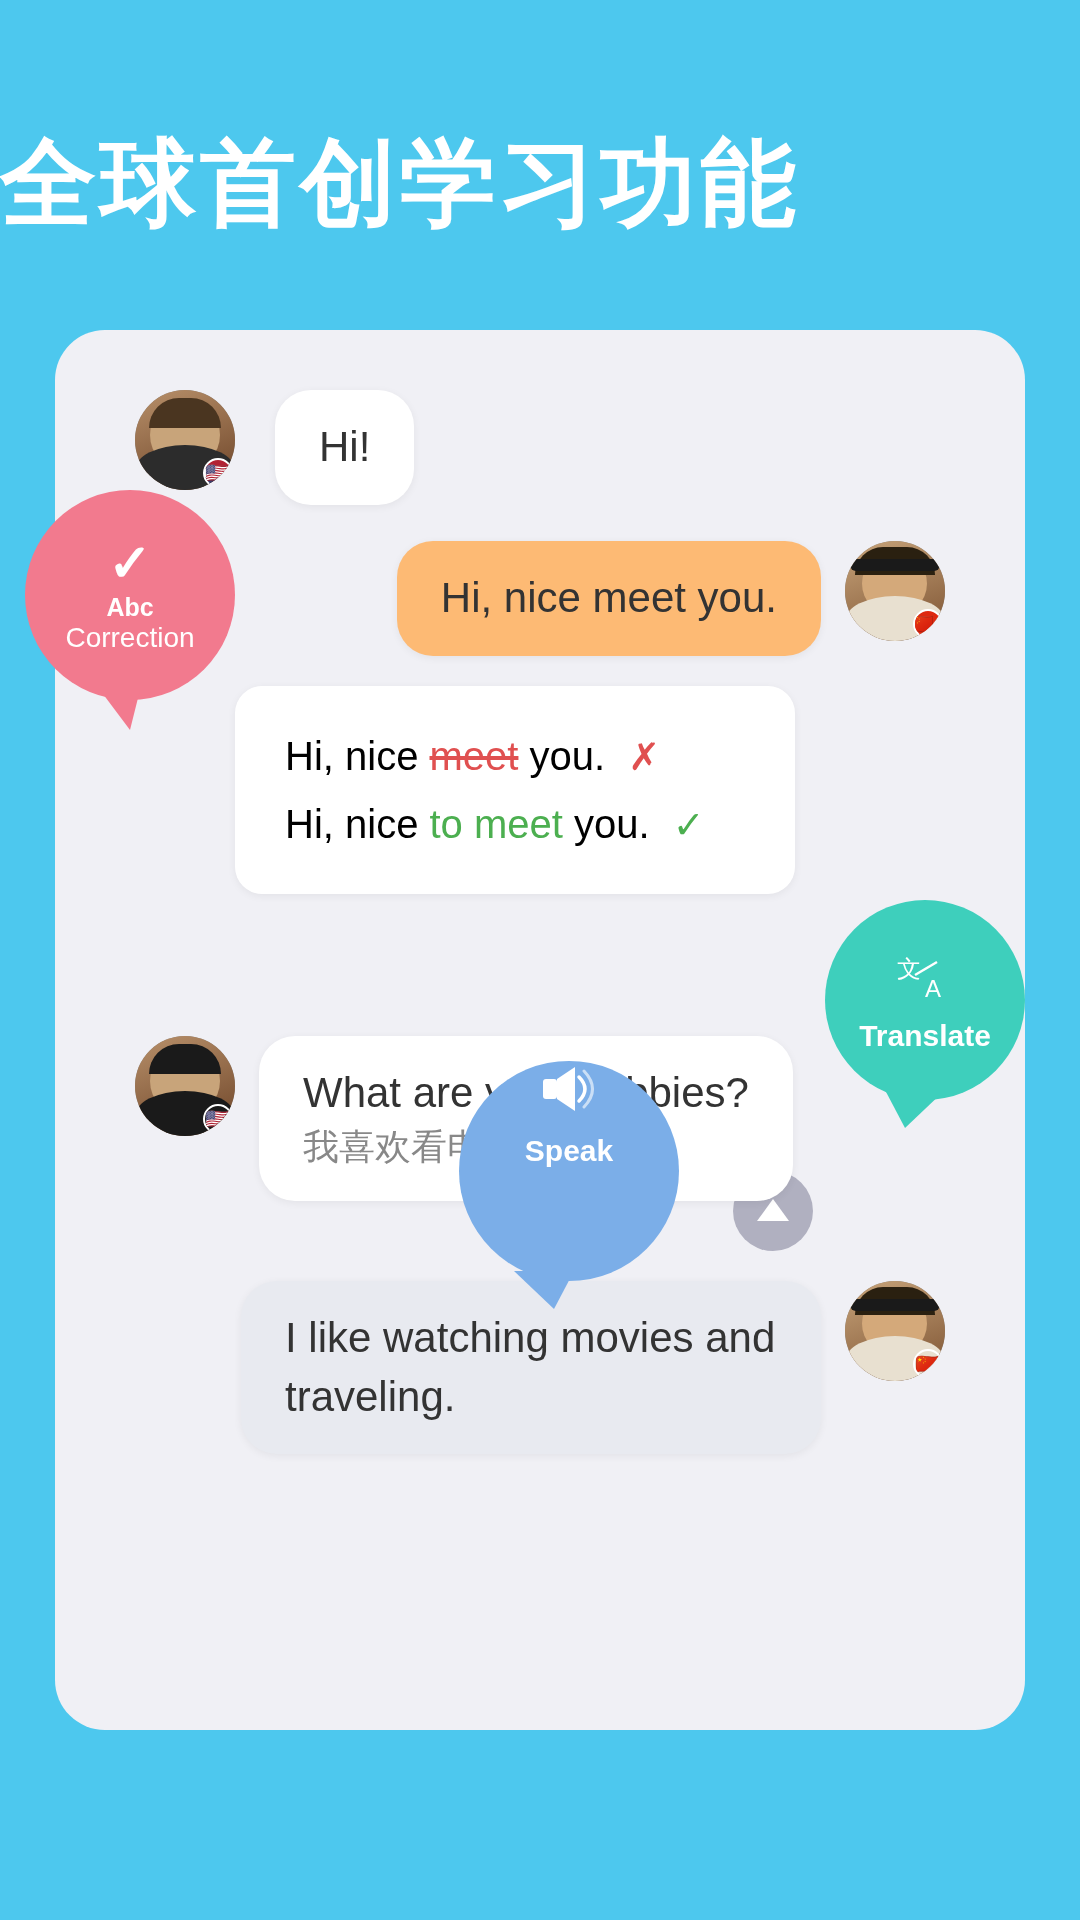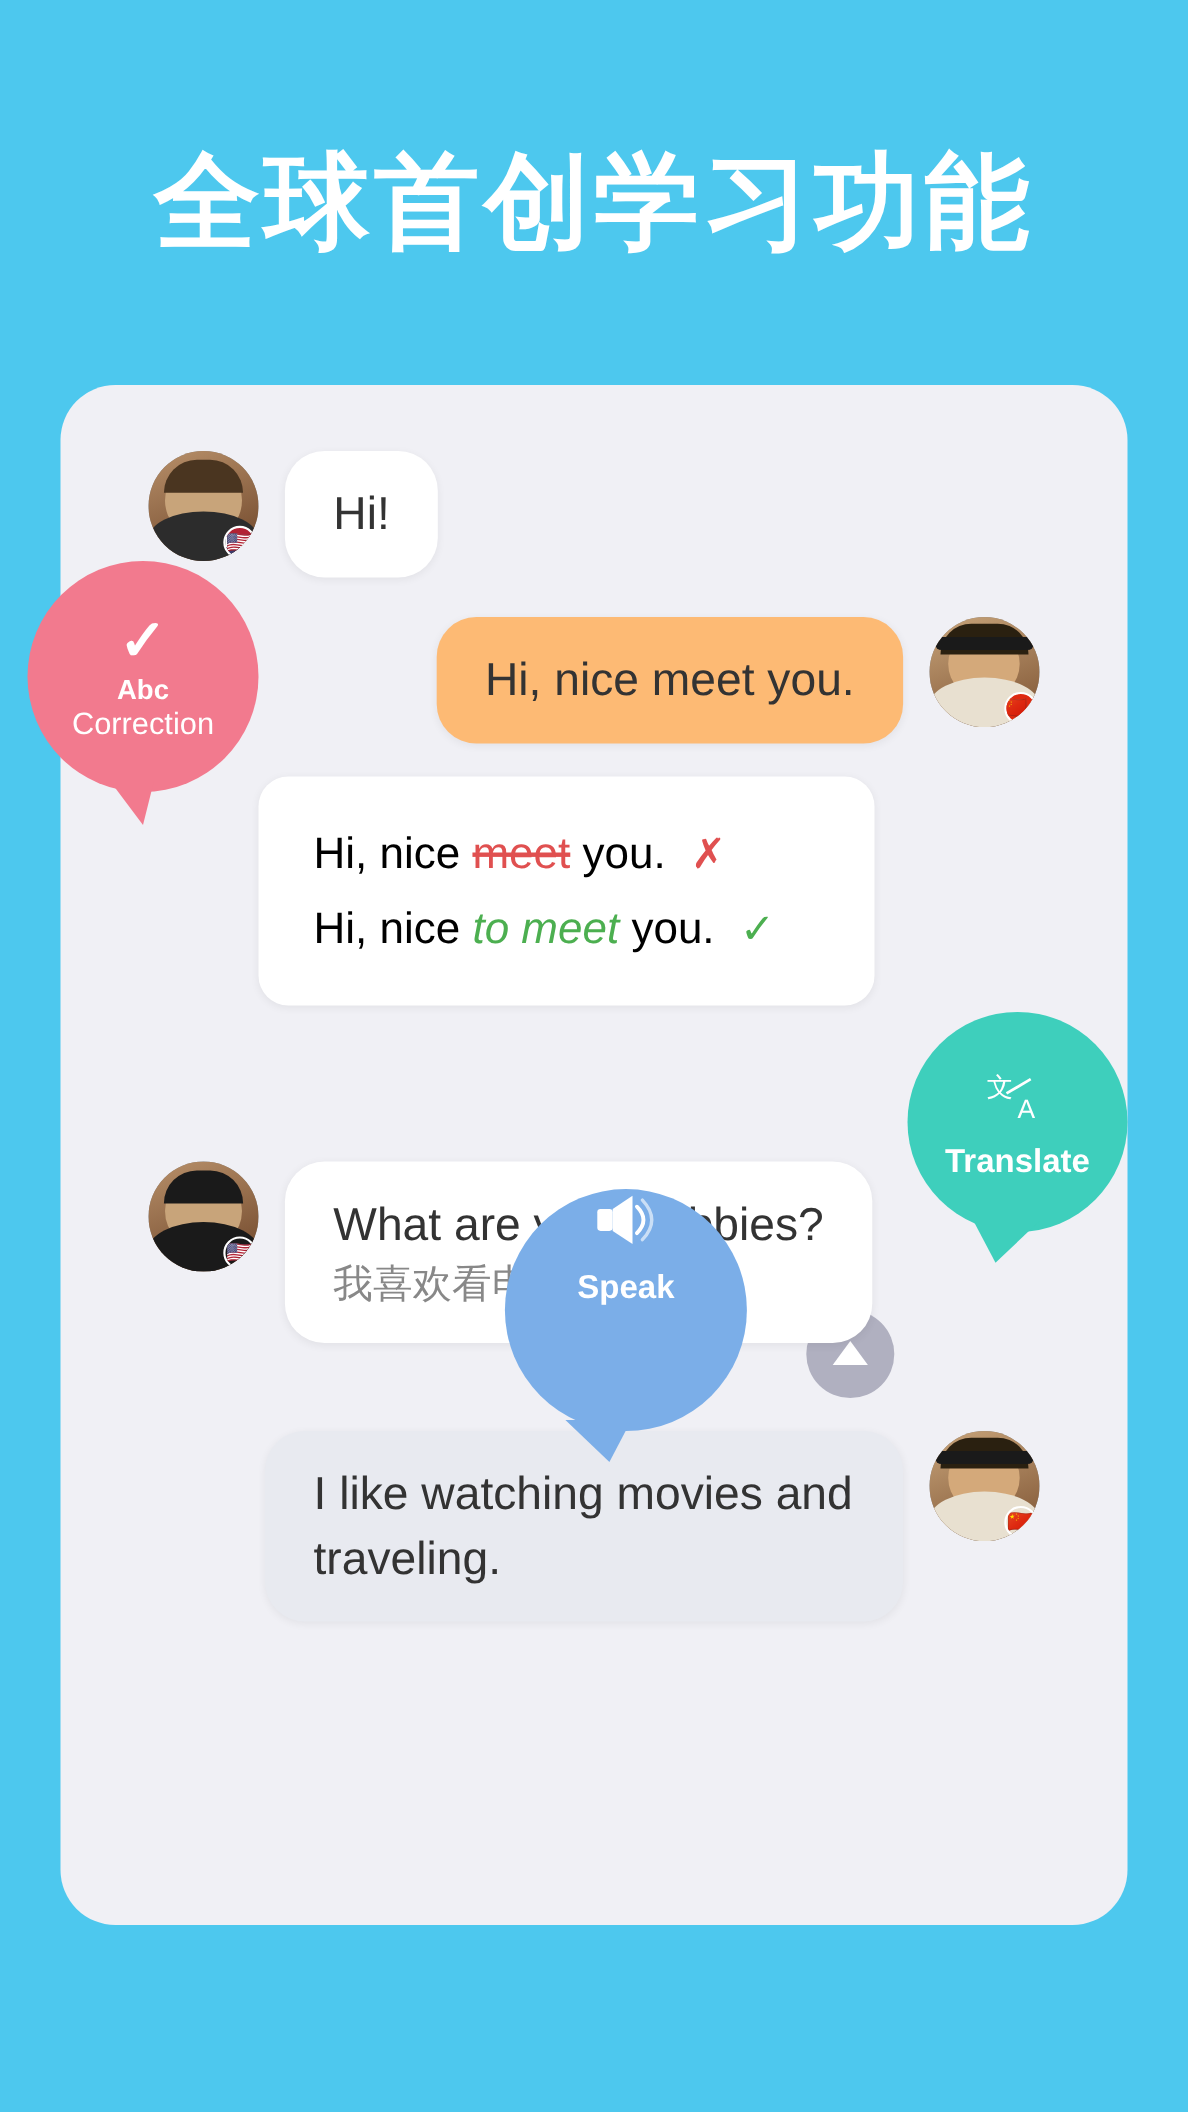--- a/index.html
+++ b/index.html
@@ -13,9 +13,8 @@
     }
 
     .header {
-      text-align: center;
       padding-top: 120px;
-      padding-bottom: 100px;
+      padding-bottom: 80px;
     }
     .header h1 {
       font-size: 96px;

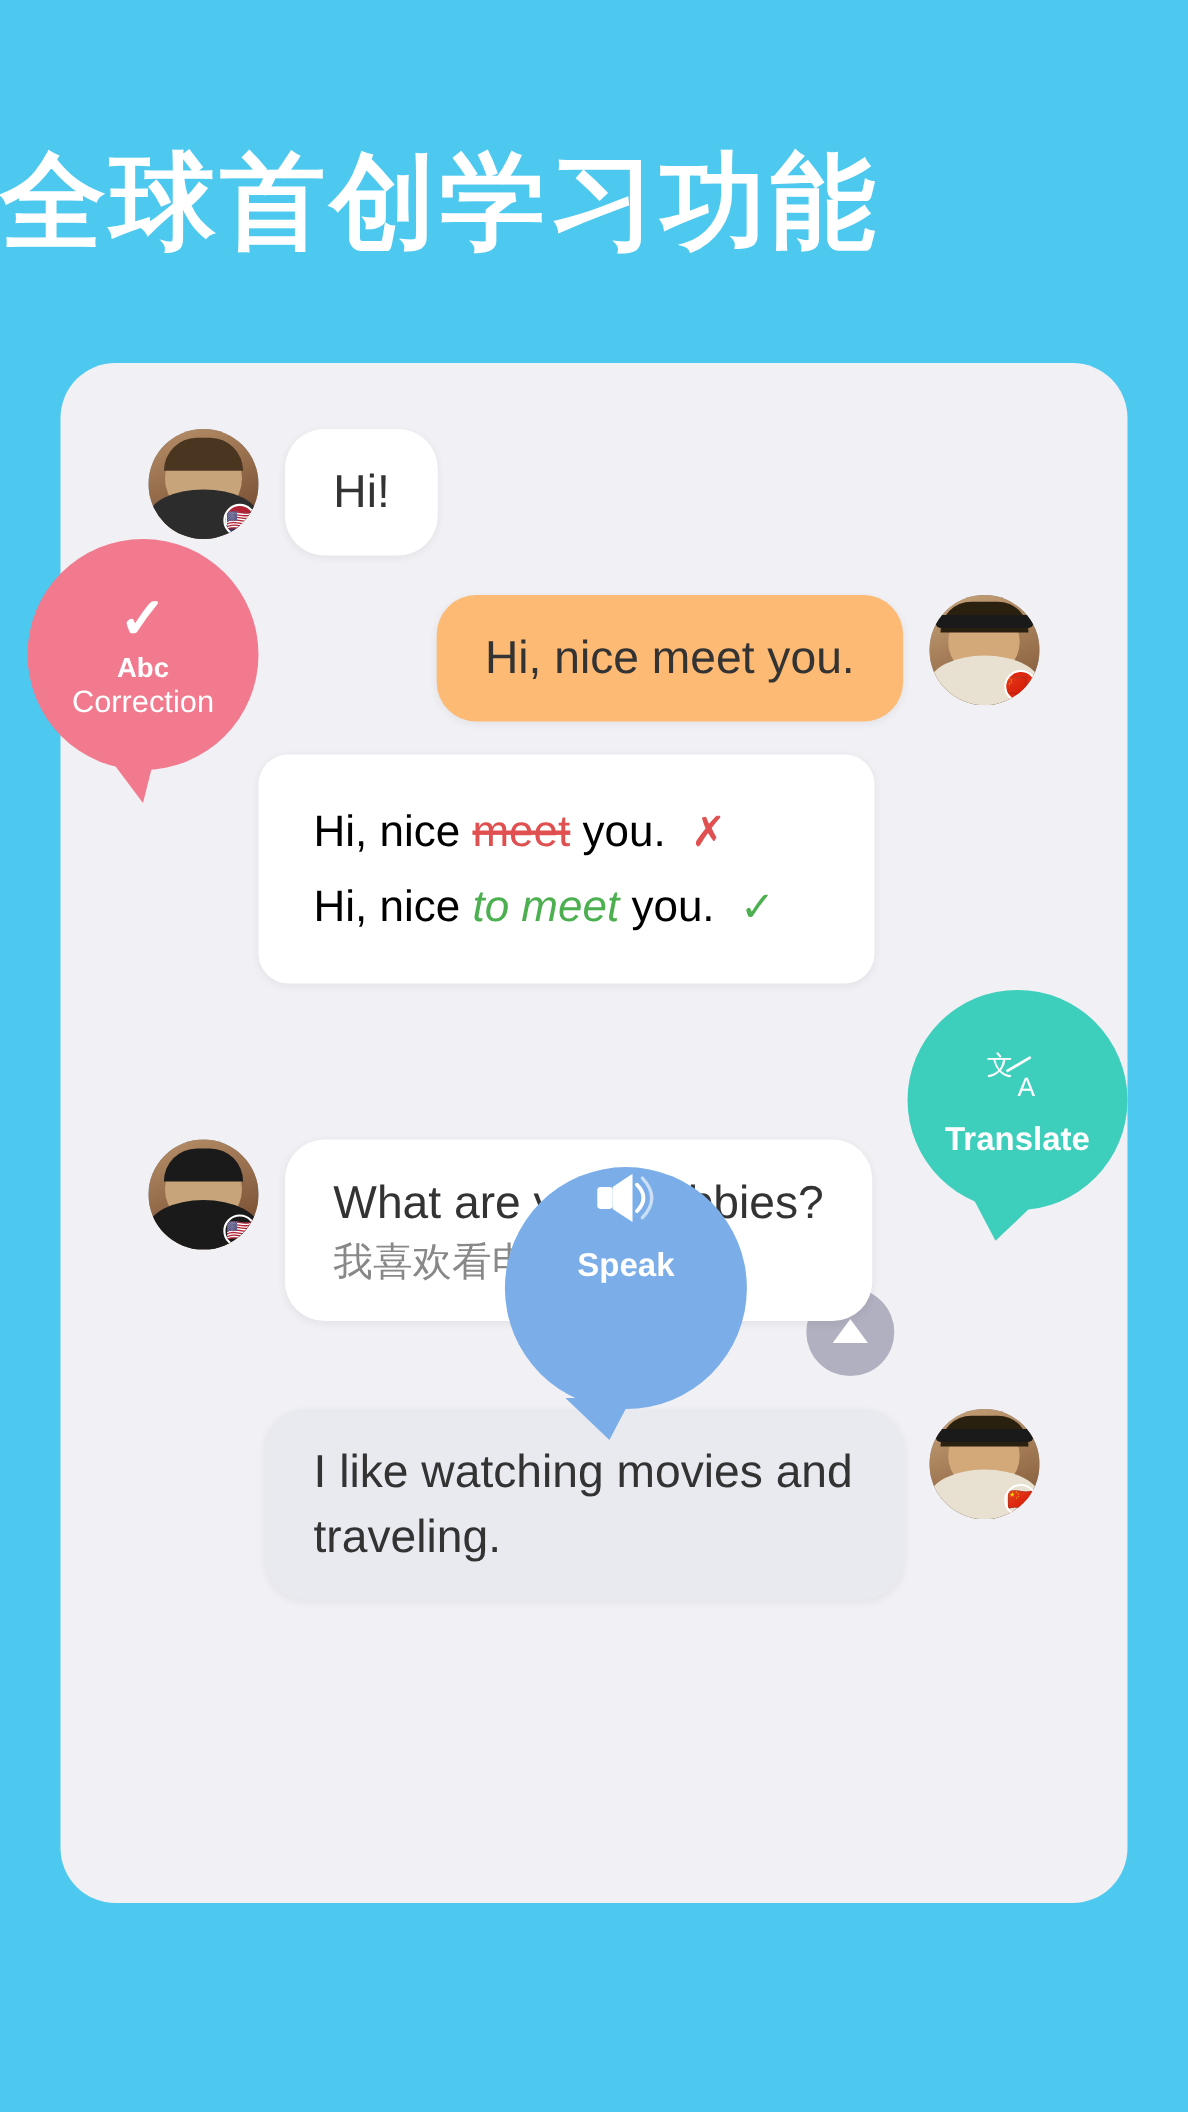--- a/index.html
+++ b/index.html
@@ -289,7 +289,7 @@
         <span style="font-size:20px;">🇺🇸</span>
       </div>
     </div>
-    <div class="bubble" style="margin-left:24px;">
+    <div class="bubble" style="margin-left:40px;">
       <span>Hi!</span>
     </div>
   </div>

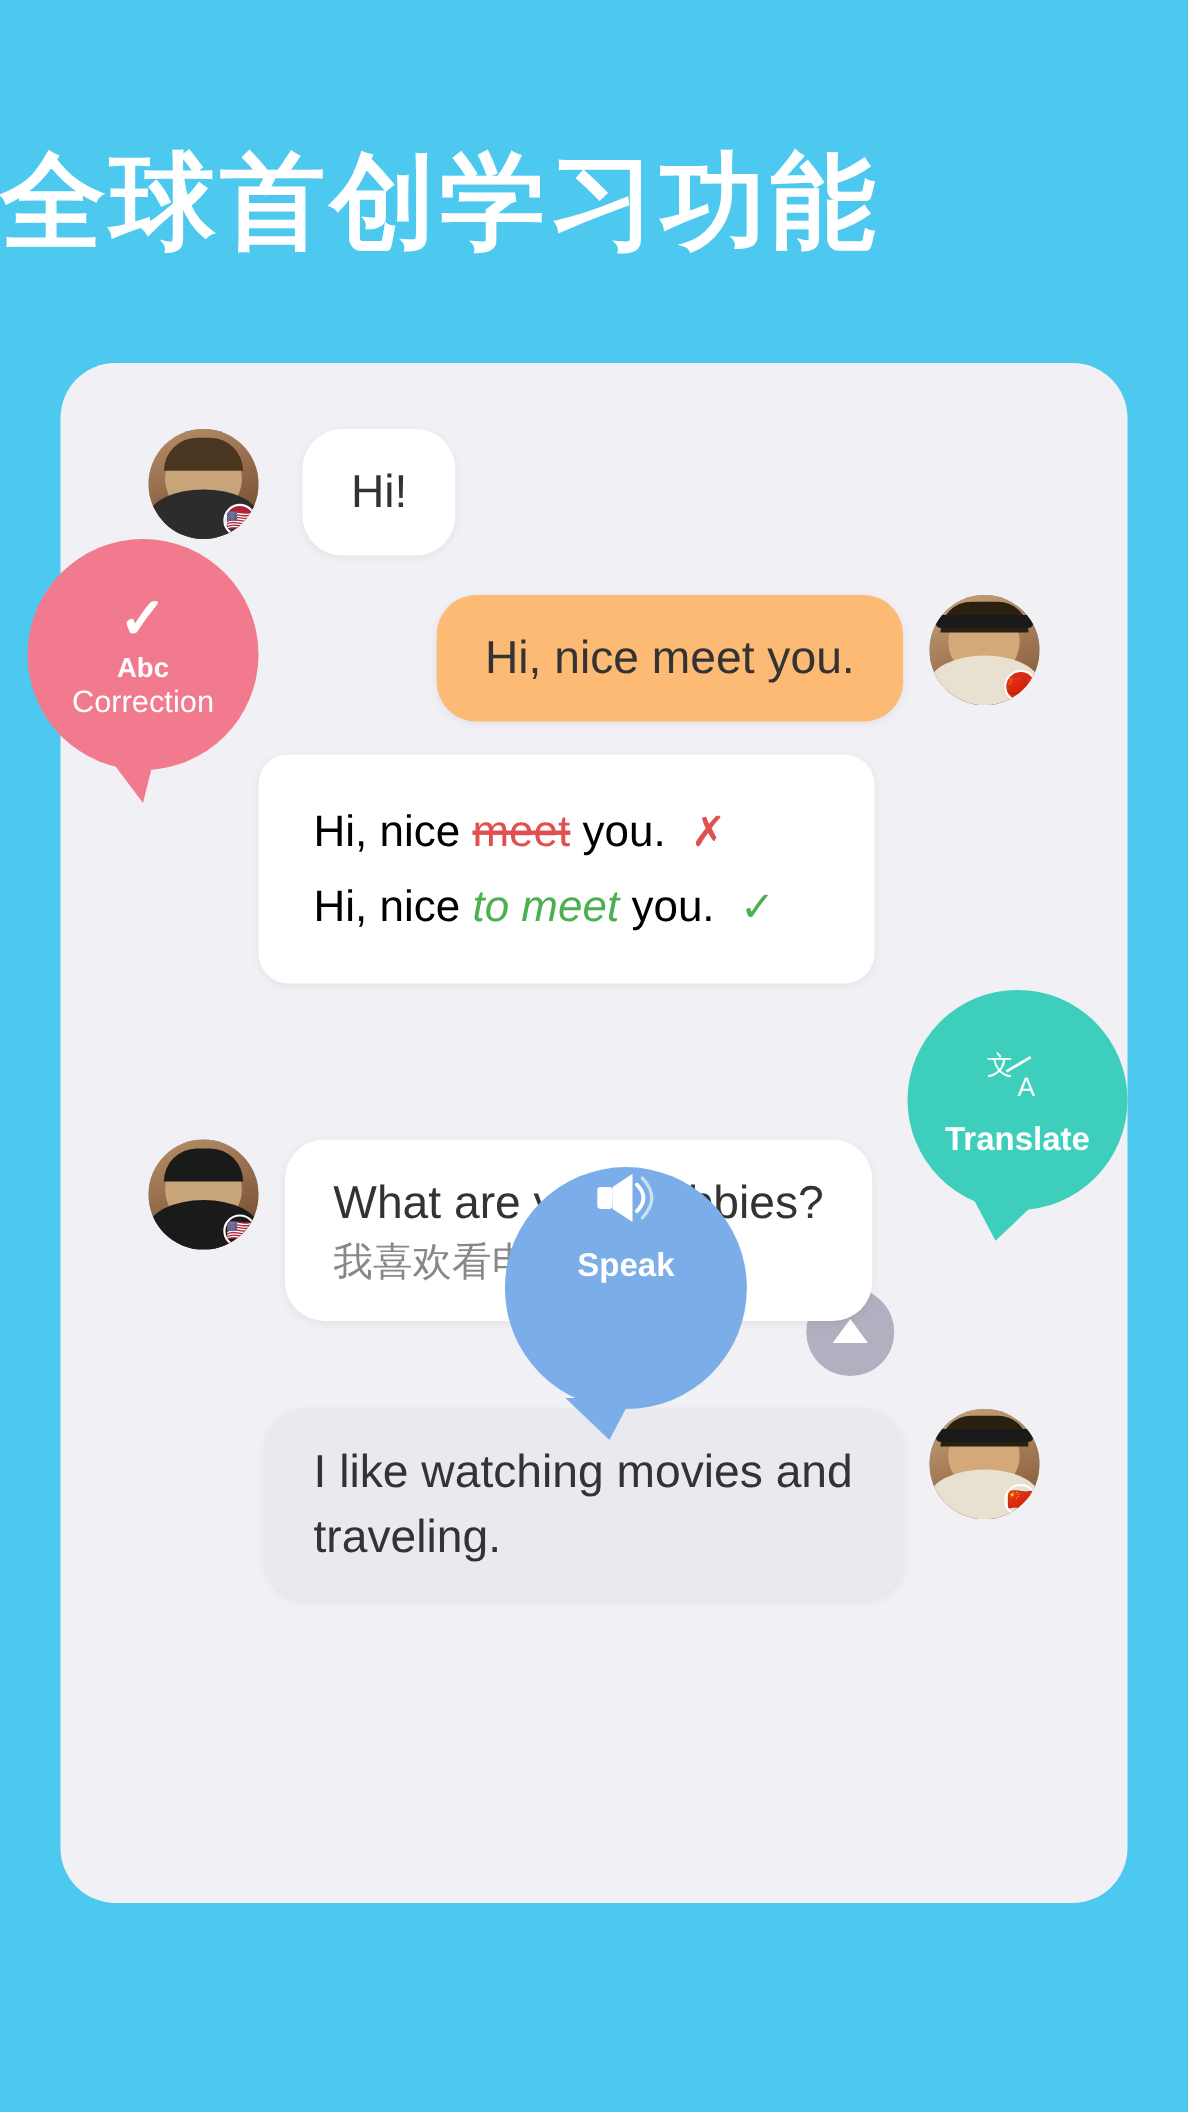--- a/index.html
+++ b/index.html
@@ -152,7 +152,6 @@
     }
     .correct-word {
       color: #4CAF50;
-      font-style: italic;
     }
     .x-mark { color: #E05050; margin-left: 12px; font-size: 38px; }
     .check-mark { color: #4CAF50; margin-left: 12px; font-size: 38px; }

